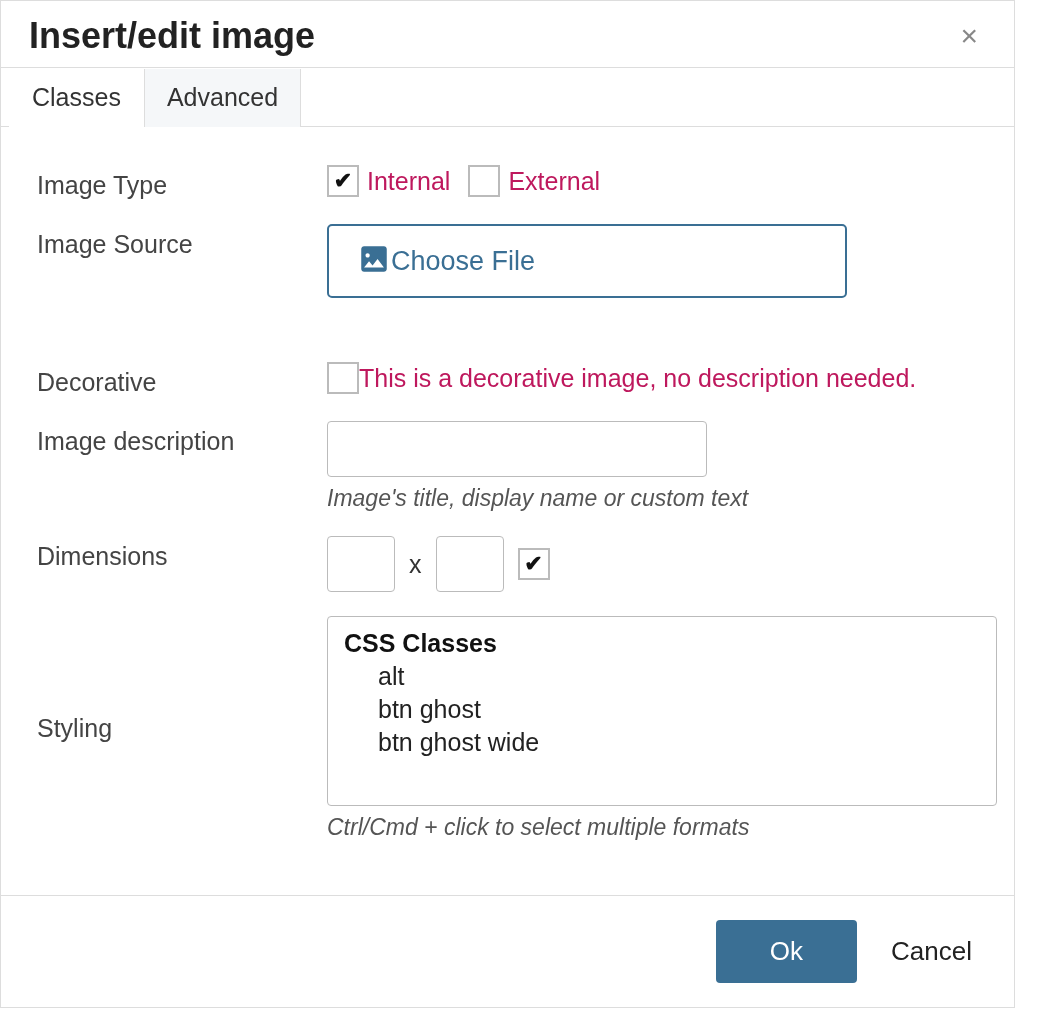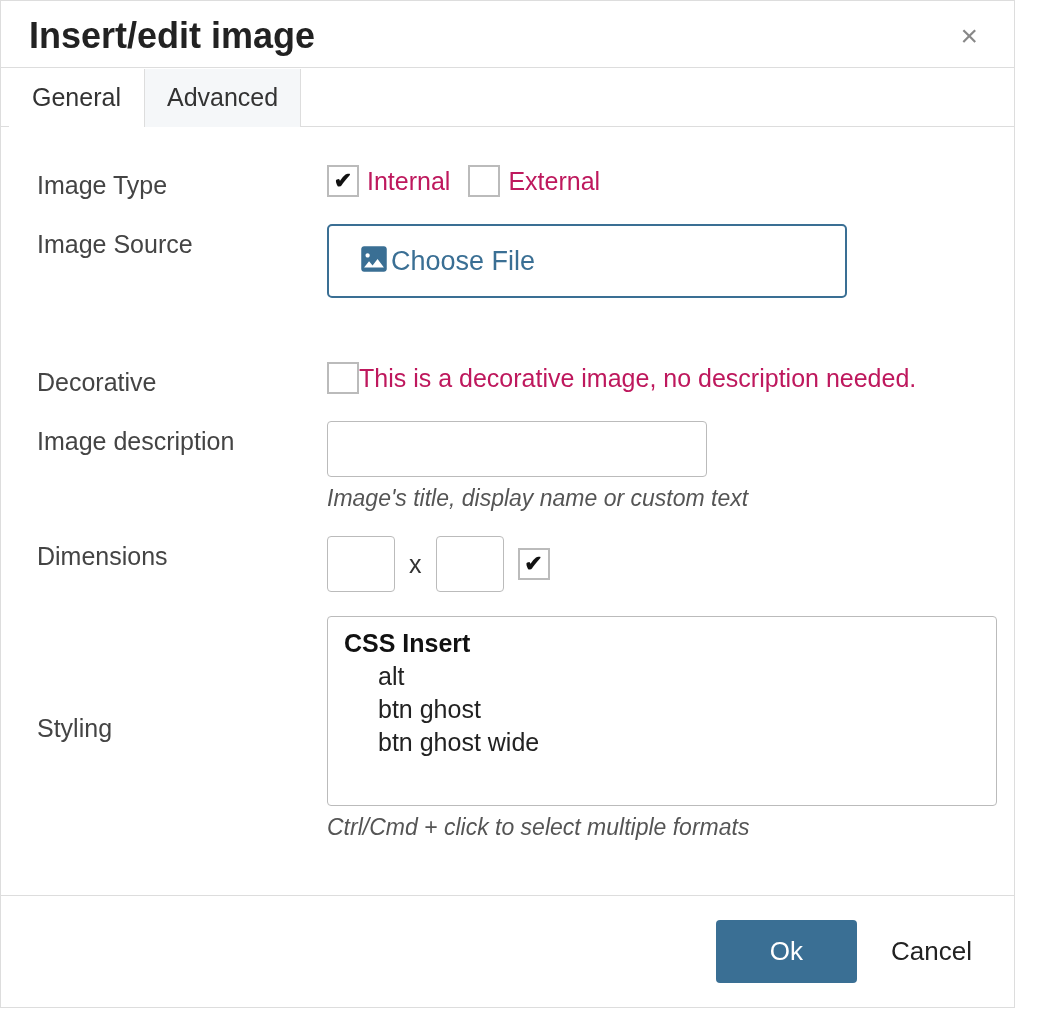--- a/index.html
+++ b/index.html
@@ -218,7 +218,7 @@
   </div>
 
   <div class="tabs">
-    <div class="tab active">General</div>
+    <div class="tab active">Classes</div>
     <div class="tab inactive">Advanced</div>
   </div>
 

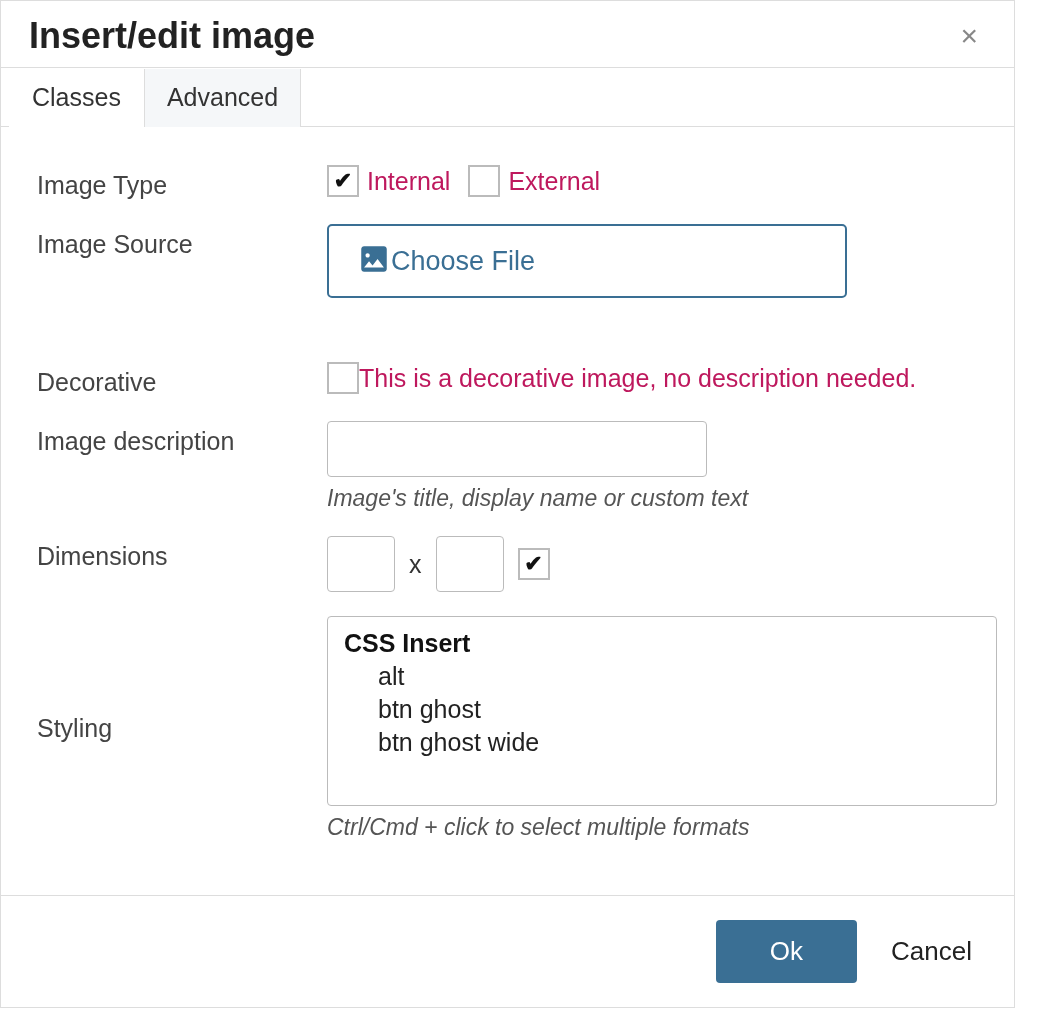--- a/index.html
+++ b/index.html
@@ -290,7 +290,7 @@
       <div class="label-col">Styling</div>
       <div class="field-col">
         <div class="styling-box">
-          <div class="group-header">CSS Insert</div>
+          <div class="group-header">CSS Classes</div>
           <div class="option">alt</div>
           <div class="option">btn ghost</div>
           <div class="option">btn ghost wide</div>

